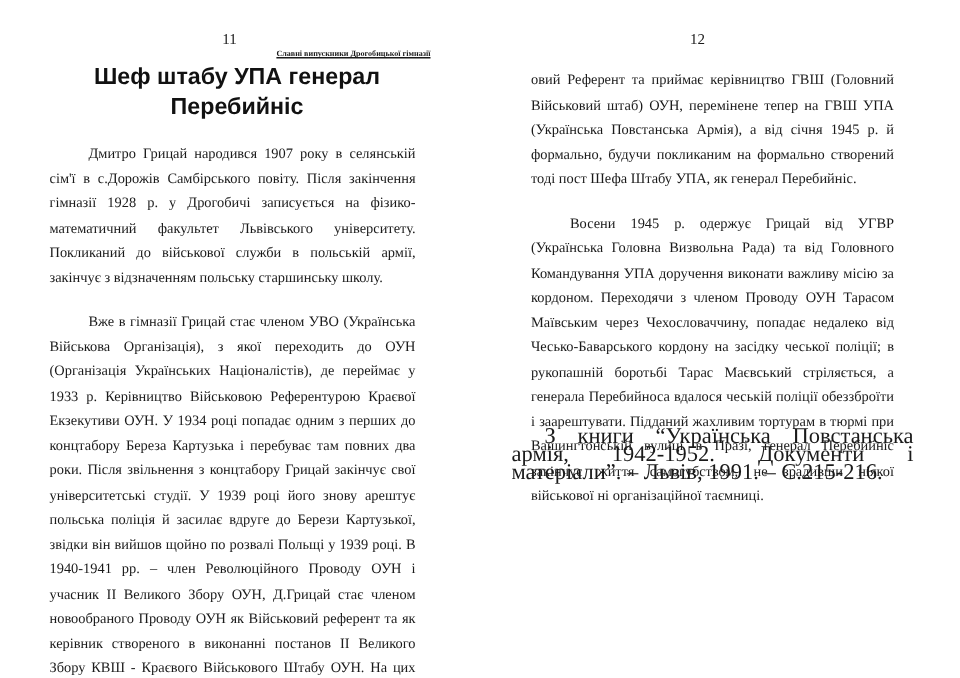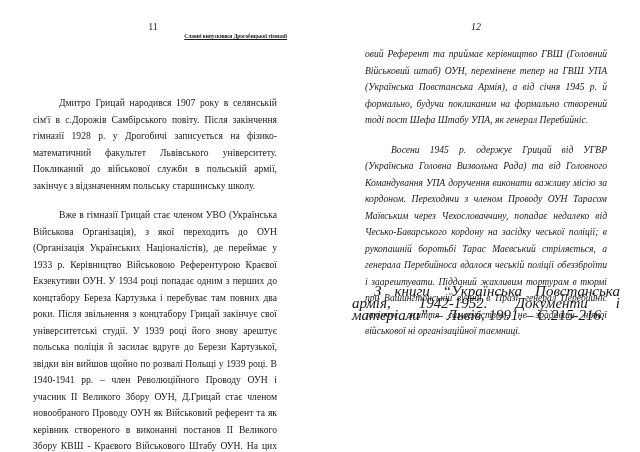--- a/index.html
+++ b/index.html
@@ -7,7 +7,7 @@
          font-family: "Liberation Serif", serif; color: #1a1a1a; }
   .page { position: absolute; top: 0; width: 320px; height: 320px; }
   .page.left { left: 0; }
-  .page.right { left: 319px; font-style: italic; }
+  .page.right { left: 308px; }
   .pnum { position: absolute; top: 21px; font-size: 10px; width: 100%; text-align: center; }
   .page.left .pnum { left: -7px; }
   .page.right .pnum { left: -3px; }

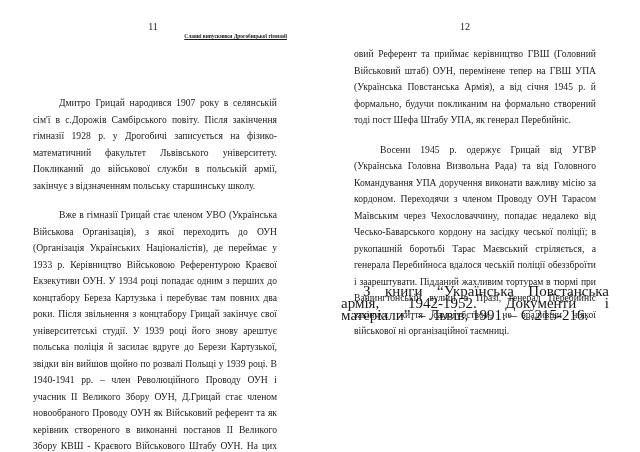--- a/index.html
+++ b/index.html
@@ -32,6 +32,7 @@
   <div class="pnum">11</div>
   <div class="running">Славні випускники Дрогобицької гімназії</div>
   <div class="title">
+    <div>Шеф штабу УПА генерал Перебийніс</div>
   </div>
   <div class="body">
     <p class="indent">Дмитро Грицай народився 1907 року в селянській сім'ї в с.Дорожів Самбірського повіту. Після закінчення гімназії 1928 р. у Дрогобичі записується на фізико-математичний факультет Львівського університету. Покликаний до військової служби в польській армії, закінчує з відзначенням польську старшинську школу.</p>

